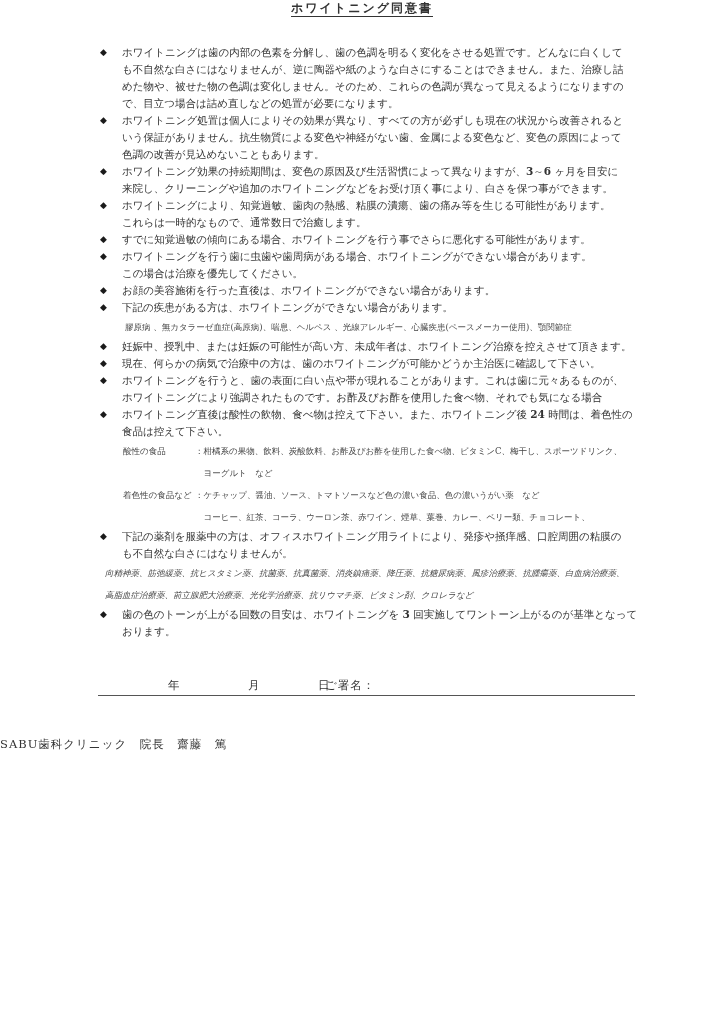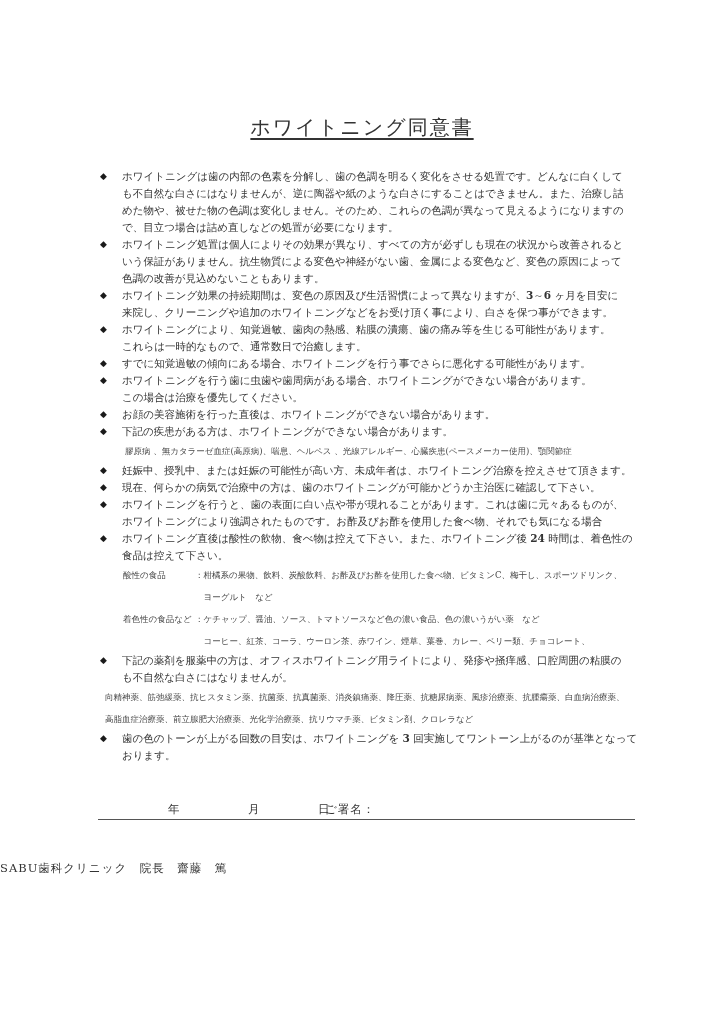--- a/index.html
+++ b/index.html
@@ -15,10 +15,9 @@
   }
   .title{
     margin:0;
-    padding-top:114px;
     text-align:center;
-    font-size:20px;
-    font-weight:normal;
+    font-size:12px;
+    font-weight:bold;
     letter-spacing:2px;
     text-decoration:underline;
     text-underline-offset:4px;

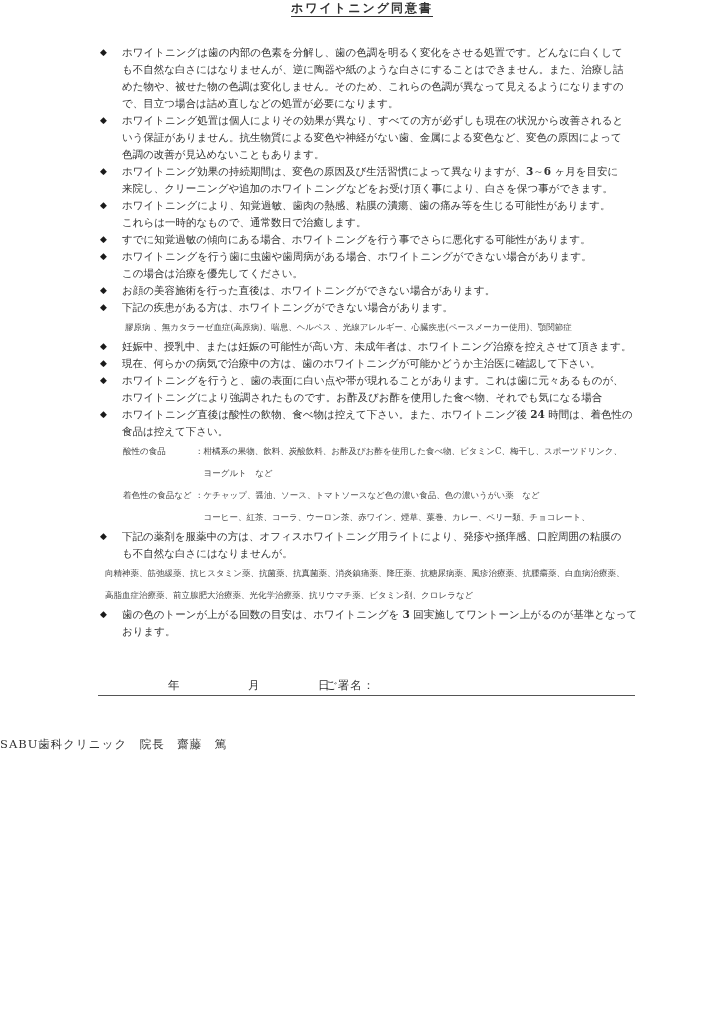--- a/index.html
+++ b/index.html
@@ -36,7 +36,7 @@
   .bullet-text{flex:1;}
   .note-line{font-size:8.5px;line-height:22px;color:#454545;}
   .note-indented .note-line{padding-left:25px;}
-  .note-flush .note-line{padding-left:5px;}
+  .note-flush .note-line{padding-left:5px;font-style:italic;}
   .food-row{display:flex;font-size:8.5px;line-height:22px;color:#454545;}
   .food-label{flex:none;width:95px;padding-left:23px;box-sizing:border-box;}
   .food-sep{flex:none;}

